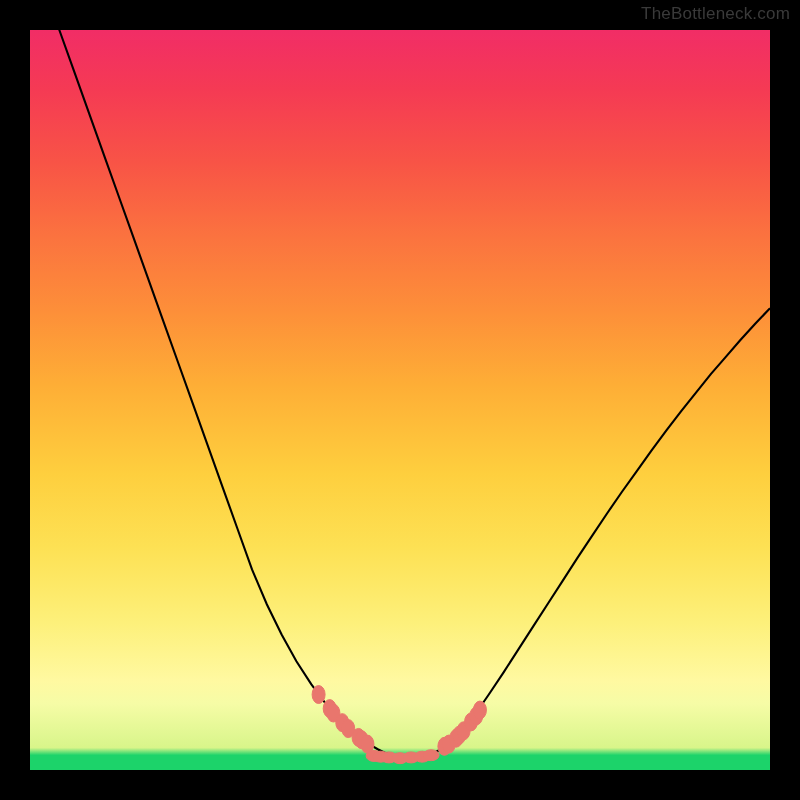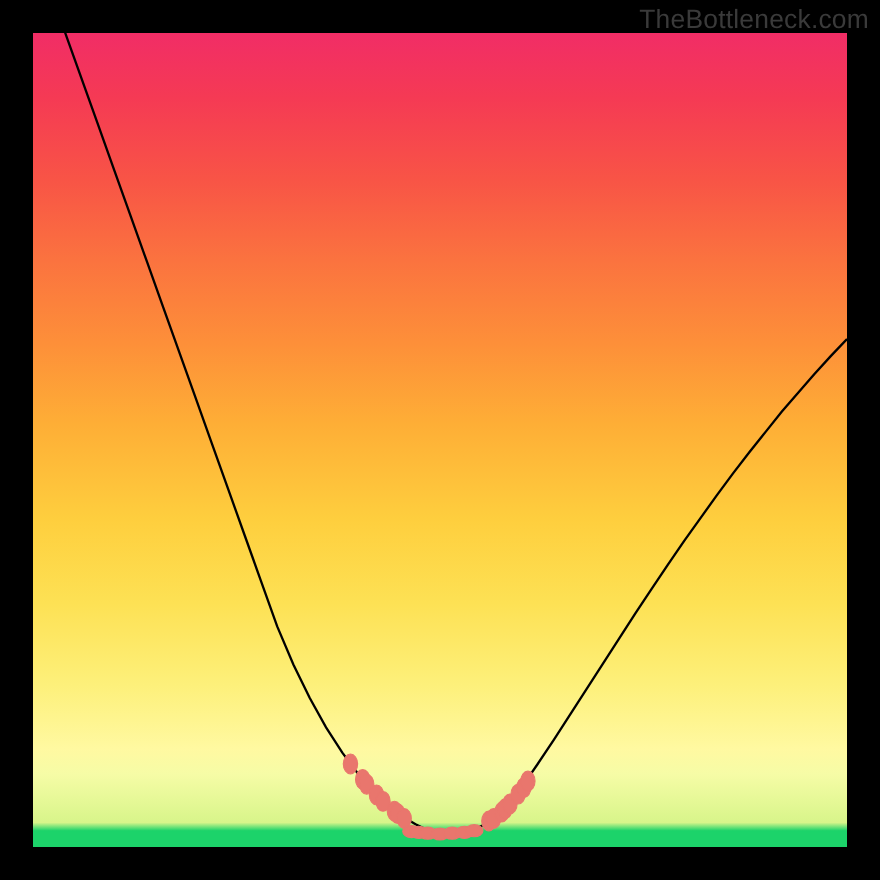--- a/index.html
+++ b/index.html
@@ -52,7 +52,7 @@
     top: 4px;
     right: 10px;
     color: #3a3a3a;
-    font-size: 24px;
+    font-size: 17px;
     font-weight: 500;
     letter-spacing: 0.2px;
   }

